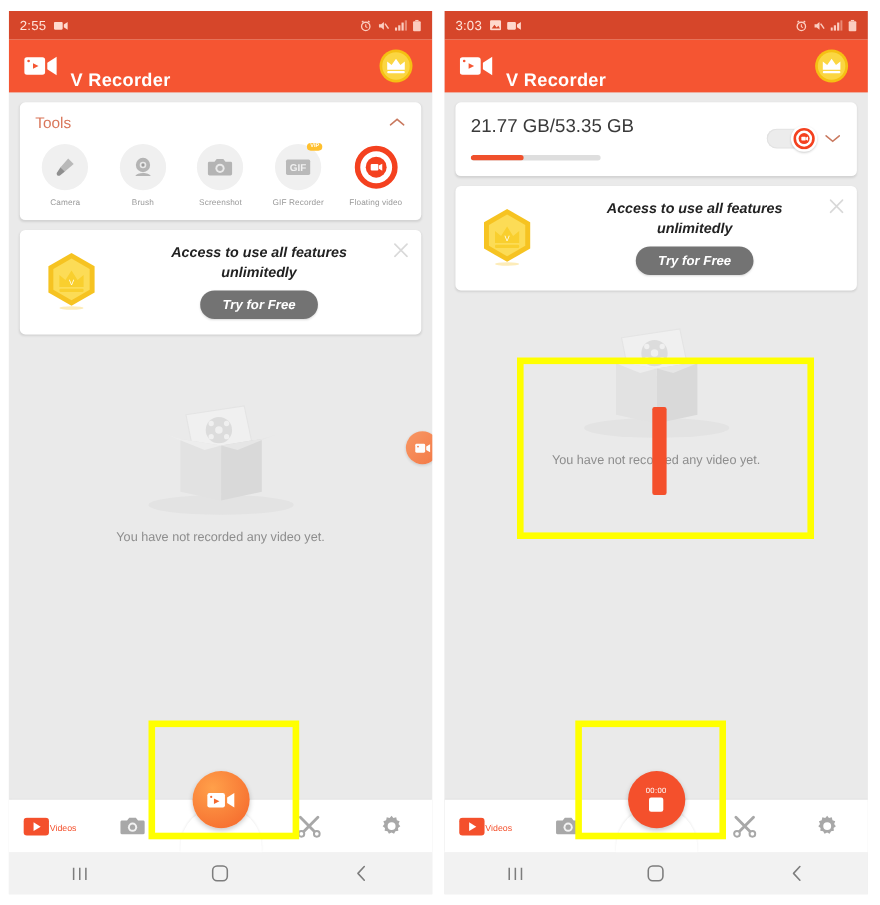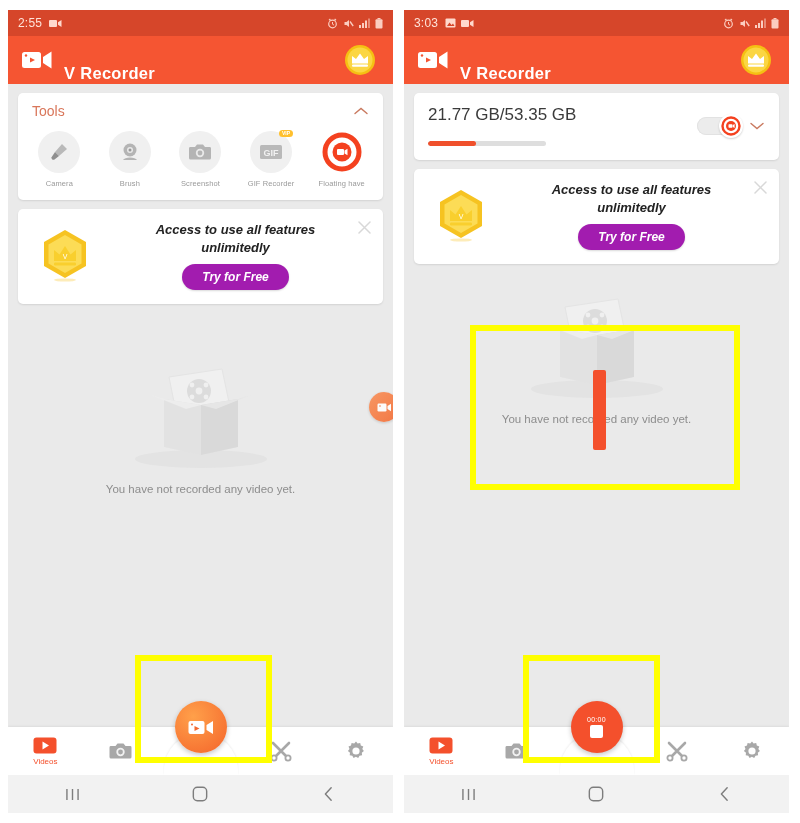--- a/index.html
+++ b/index.html
@@ -294,7 +294,7 @@
               <path d="M22.5 18.5 L25.5 16.8 L25.5 23.2 L22.5 21.5 Z" fill="#fff"></path>
             </svg>
           </div>
-          <div class="tool-label">Floating have</div>
+          <div class="tool-label">Floating video</div>
         </div>
 
       </div>

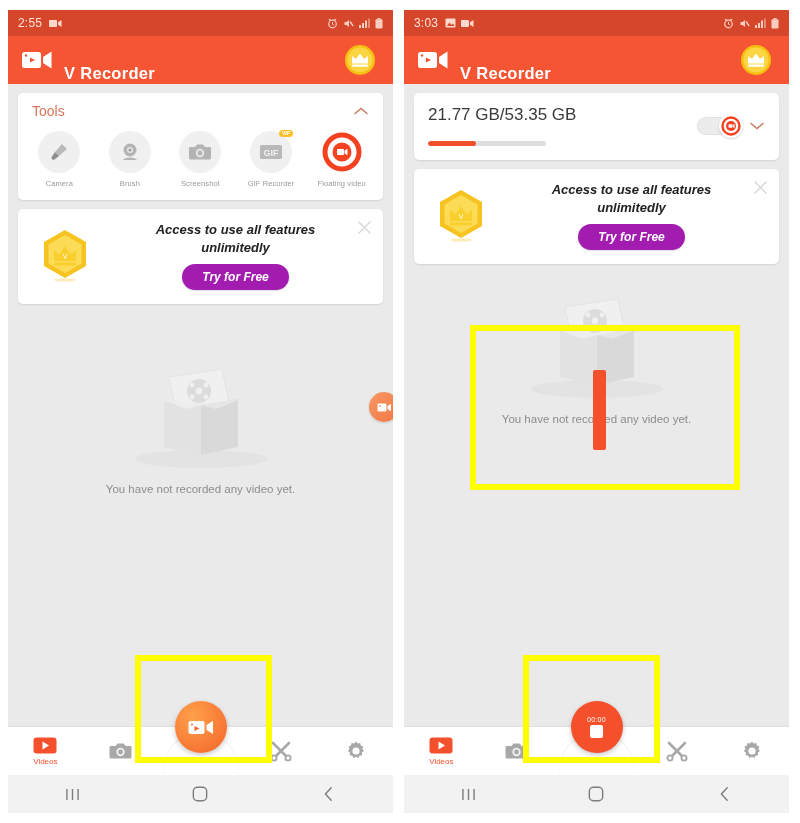--- a/index.html
+++ b/index.html
@@ -86,7 +86,7 @@
     max-width:200px;margin:0 auto 8px auto;
   }
   .promo-btn{
-    display:inline-block;background:#a21caf;color:#fff;font-size:12px;
+    display:inline-block;background:#737373;color:#fff;font-size:12px;
     font-weight:bold;border-radius:13px;padding:6px 20px;
     box-shadow:0 1px 2px rgba(0,0,0,.15);
   }

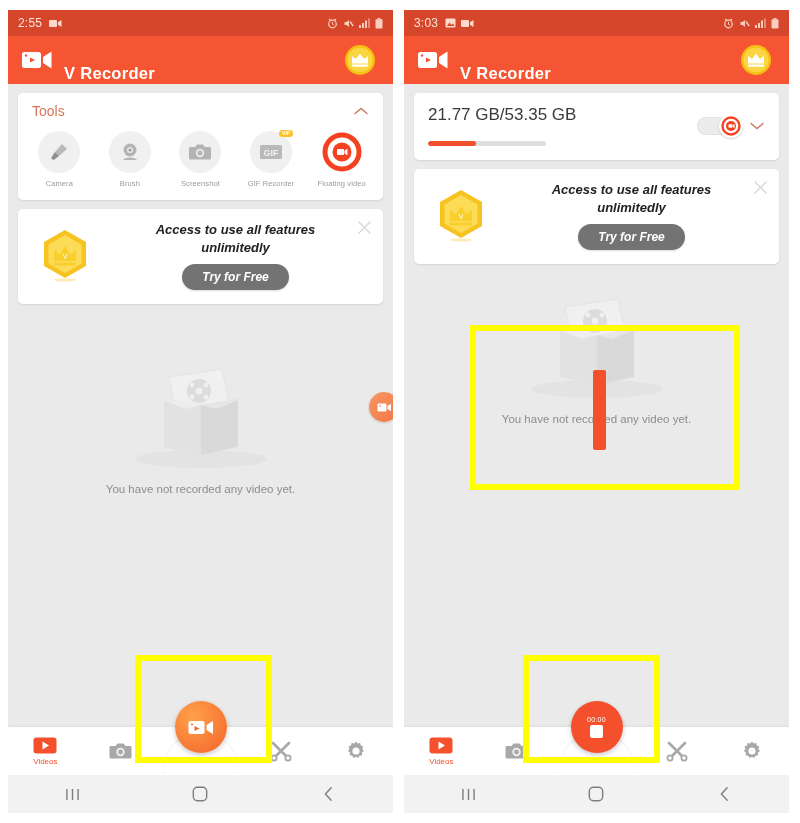--- a/index.html
+++ b/index.html
@@ -143,7 +143,7 @@
     display:flex;align-items:center;box-shadow:0 -1px 2px rgba(0,0,0,.06);
   }
   .nav-item{
-    flex:1;display:flex;flex-direction:column;align-items:center;justify-content:center;
+    flex:1;display:flex;flex-direction:row;align-items:center;justify-content:center;
     height:100%;
   }
   .nav-label{font-size:8px;color:#f4502c;margin-top:3px;}

